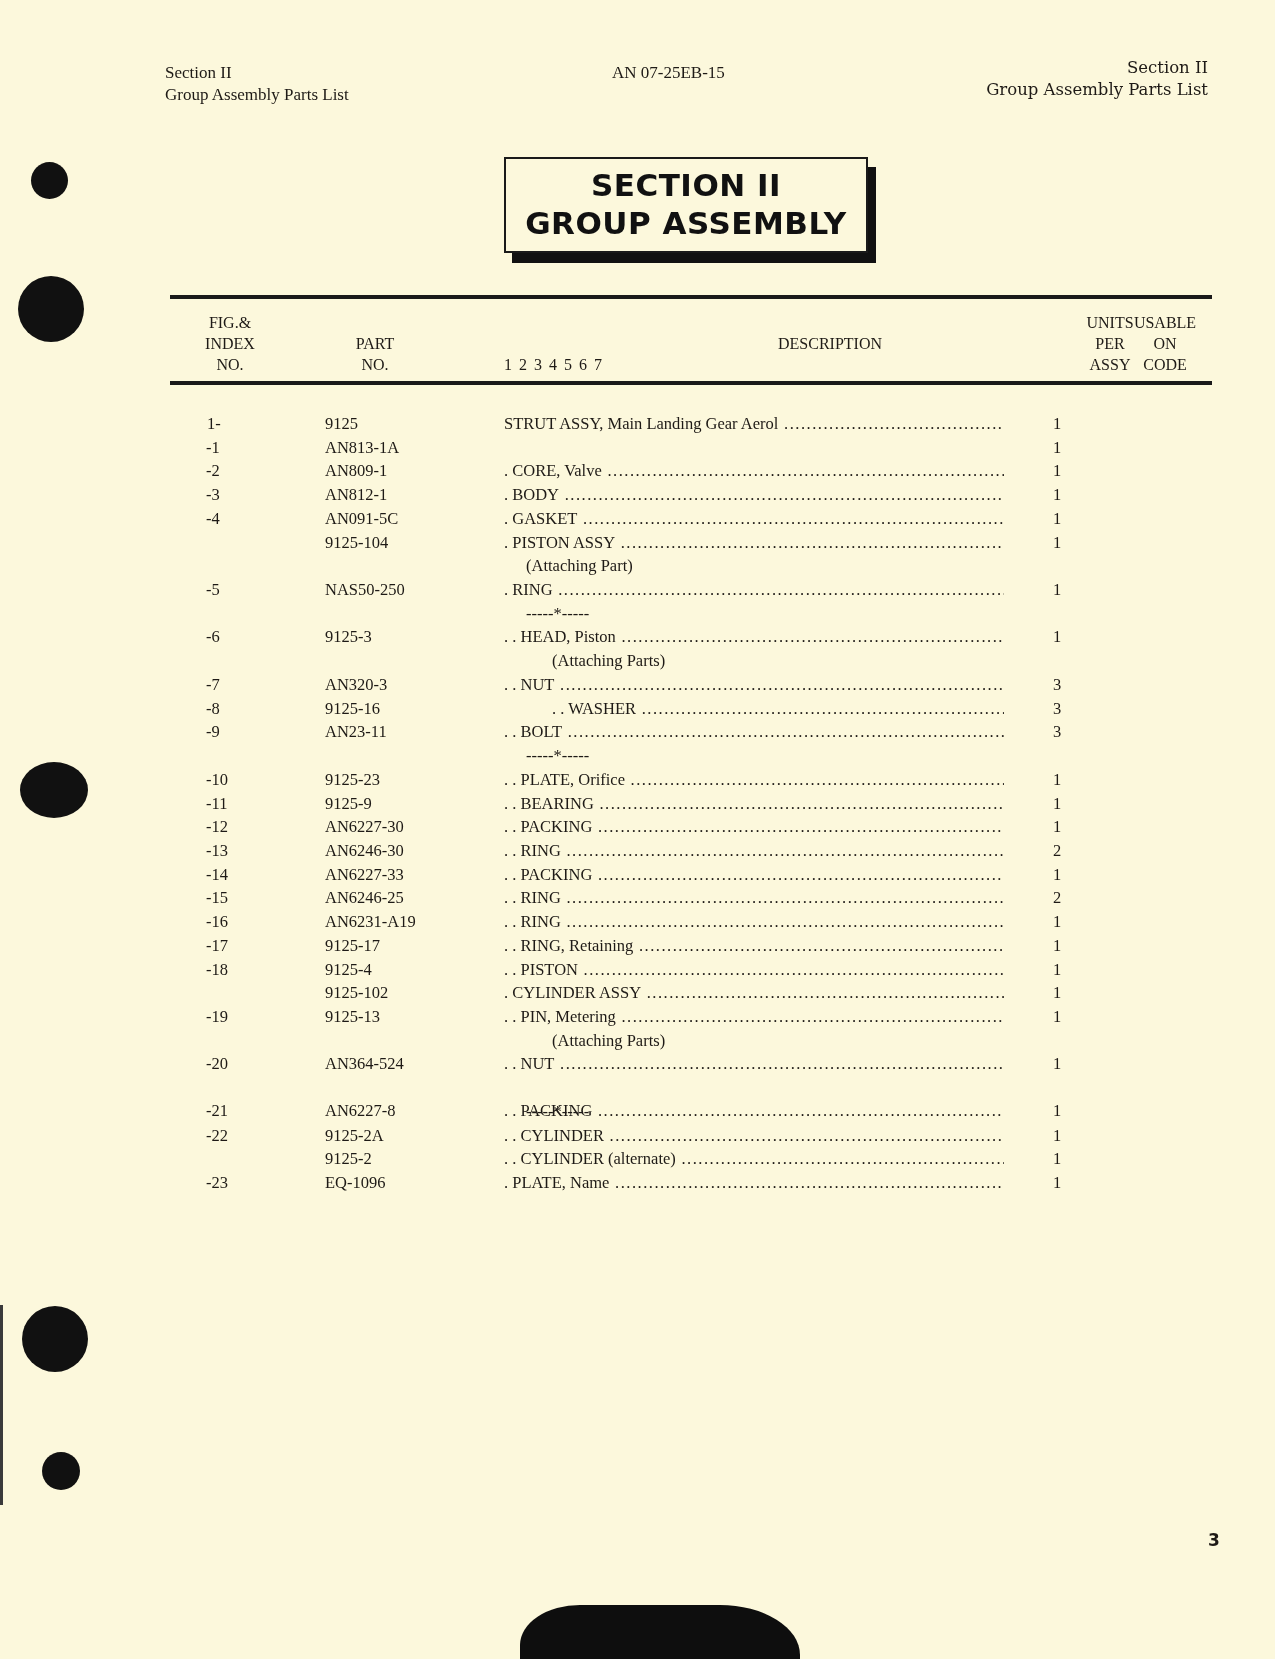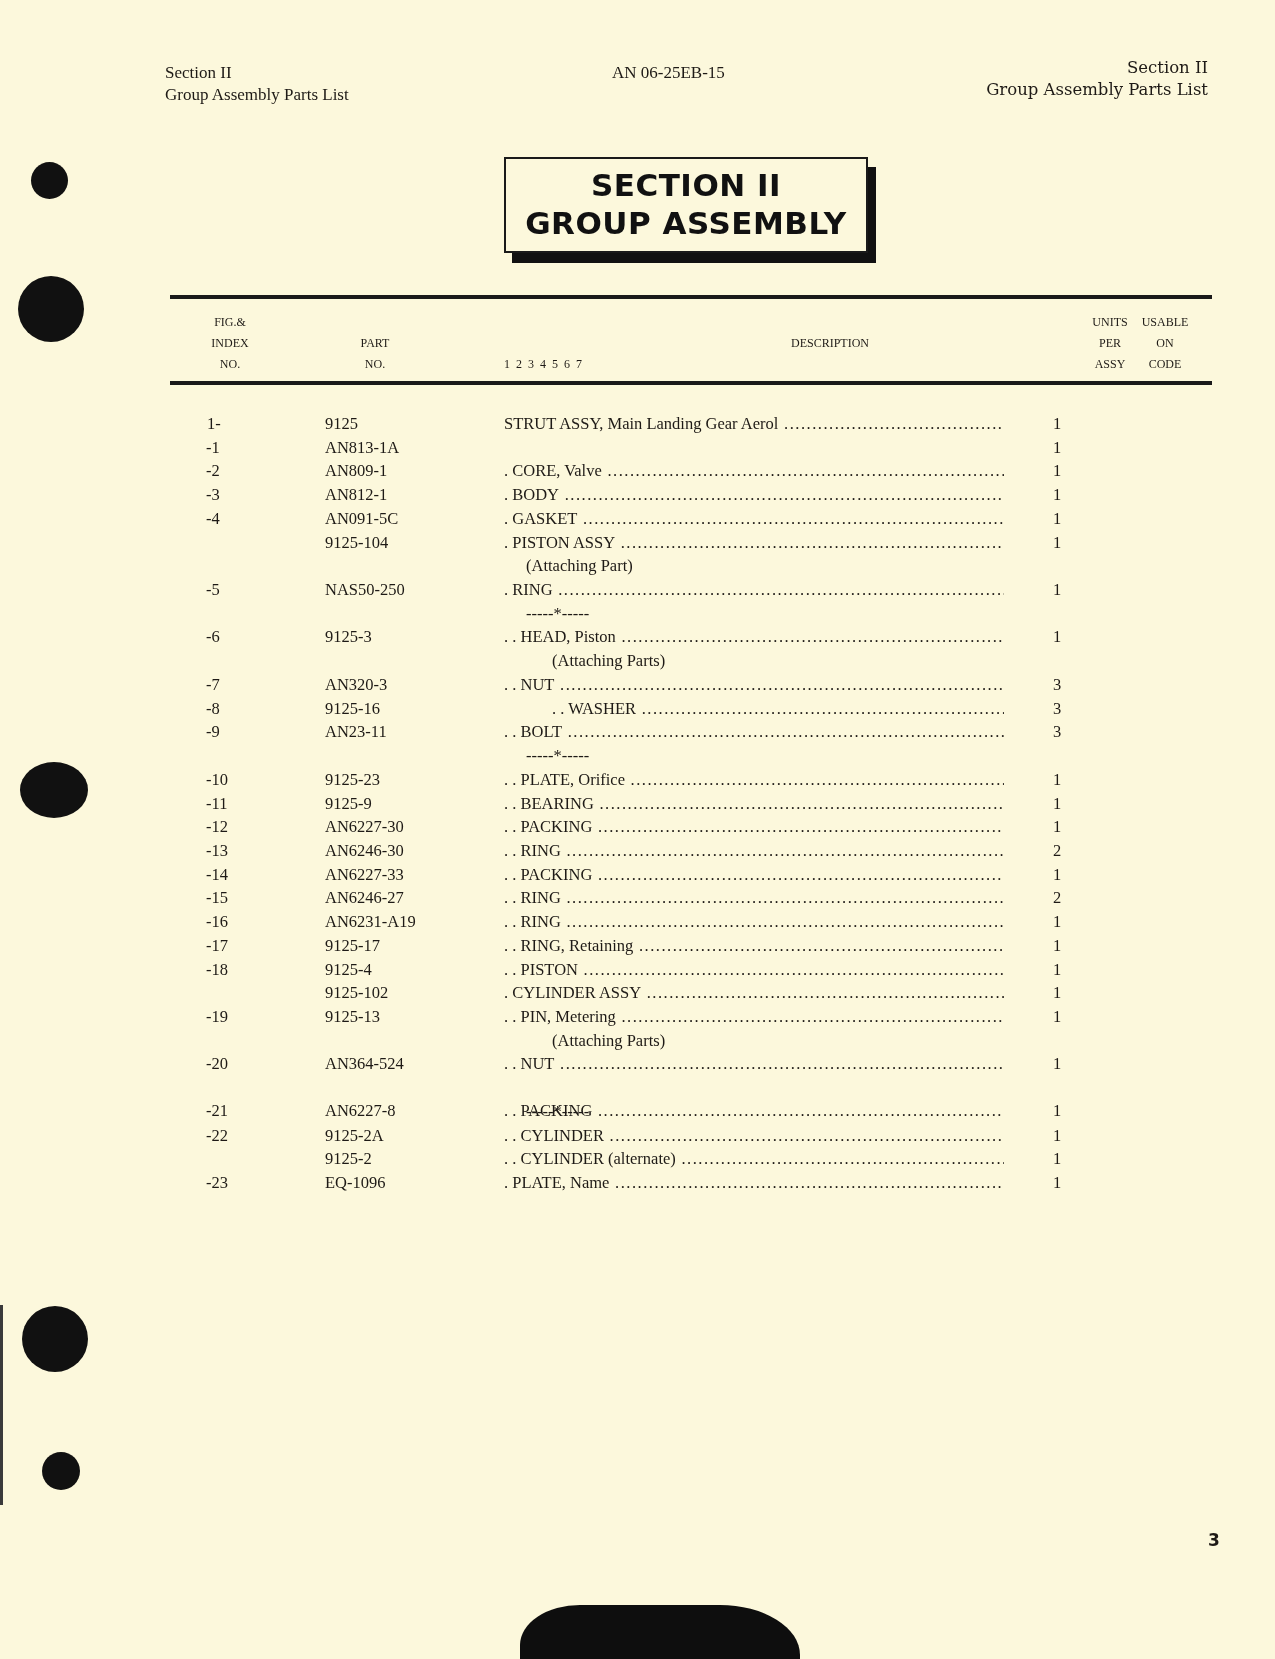--- a/index.html
+++ b/index.html
@@ -50,7 +50,7 @@
   <div>Section II</div>
   <div>Group Assembly Parts List</div>
 </div>
-<div class="abs hdr" style="left:612px;top:62px;">AN 06-25EB-15</div>
+<div class="abs hdr" style="left:612px;top:62px;">AN 07-25EB-15</div>
 <div class="abs hdr" style="right:67px;top:57px;text-align:right;font-family:'DejaVu Serif',serif;font-size:16.5px;">
   <div>Section II</div>
   <div>Group Assembly Parts List</div>

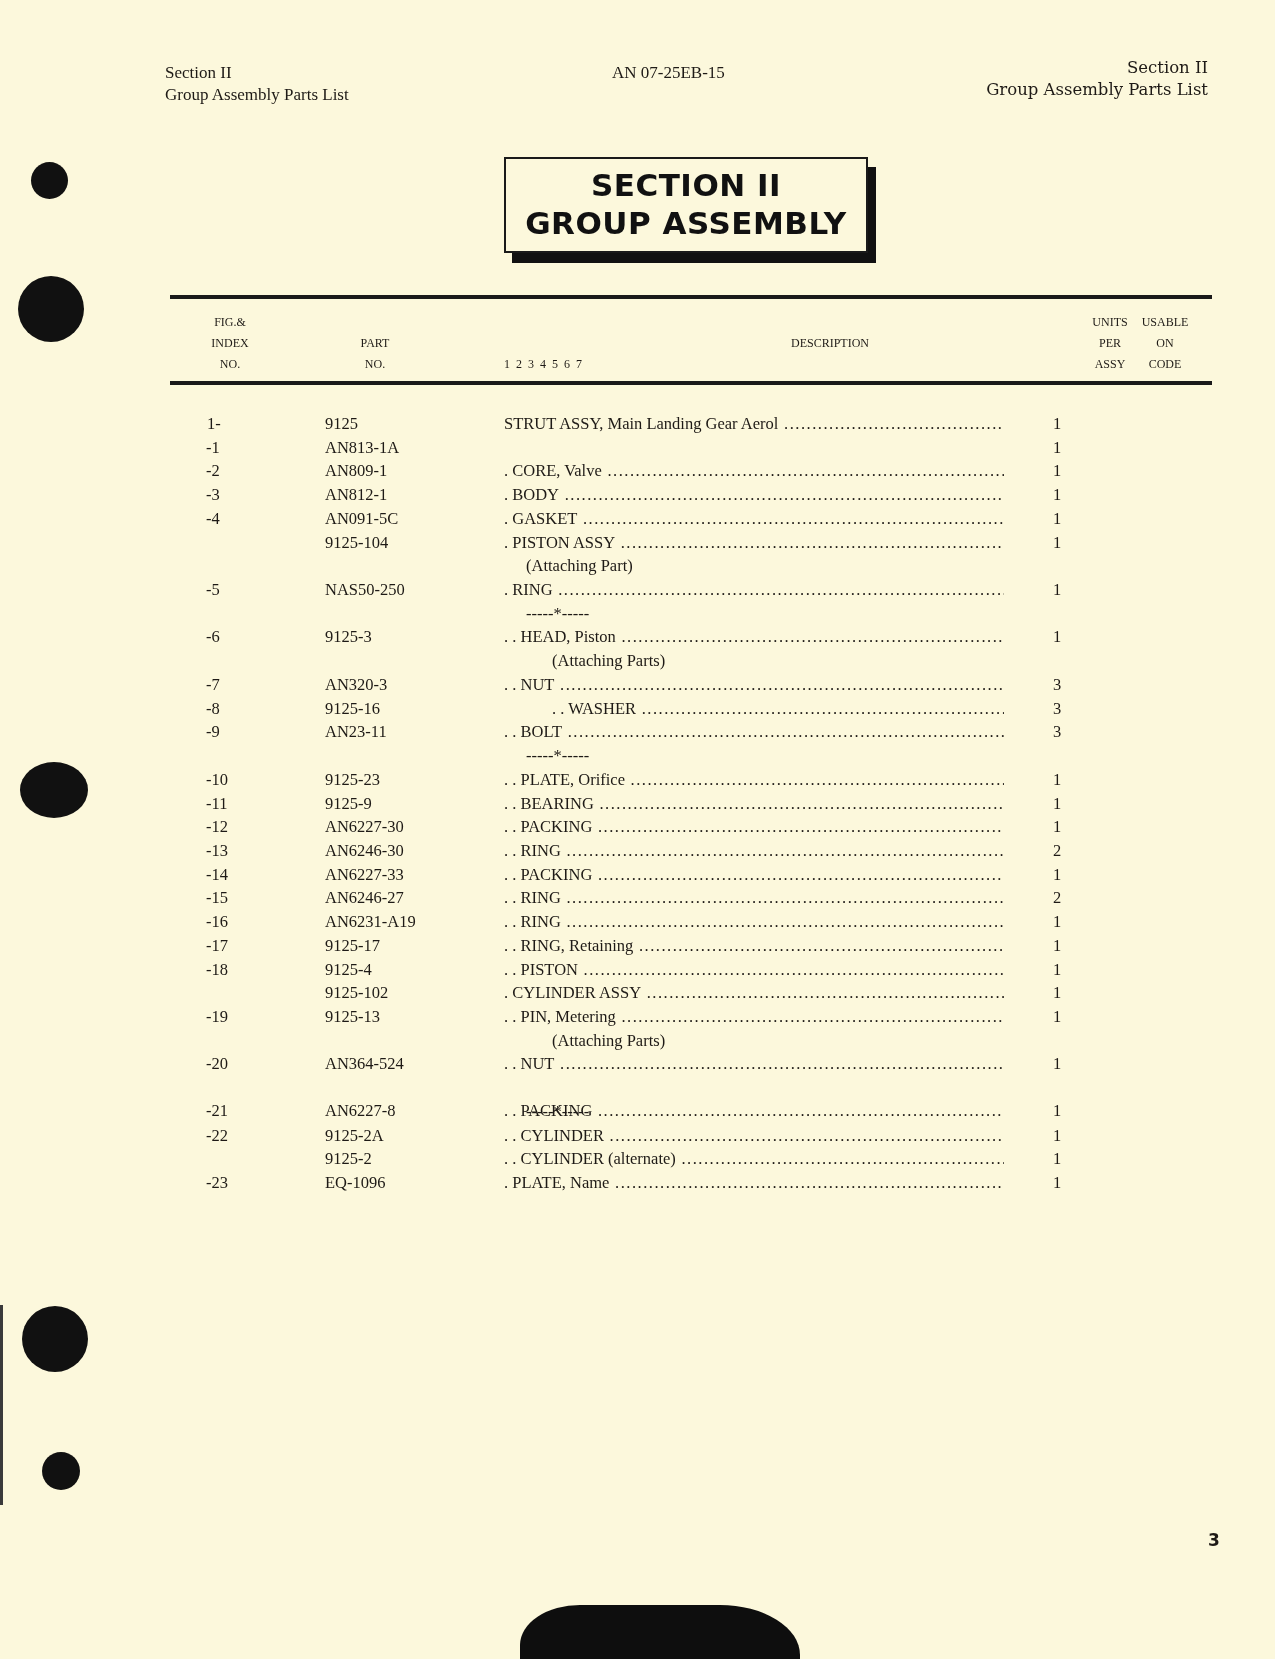--- a/index.html
+++ b/index.html
@@ -23,7 +23,7 @@
     font-size:31px; letter-spacing:0.5px; line-height:38px; color:#111;
   }
   .rule { position:absolute; left:170px; width:1042px; background:#1a1a1a; }
-  .colhead { position:absolute; font-size:12px; line-height:21px; text-align:center; font-family:"Liberation Serif", serif; }
+  .colhead { position:absolute; font-size:16px; line-height:21px; text-align:center; font-family:"Liberation Serif", serif; }
   .row { position:absolute; left:0; width:1275px; height:23px; font-size:16.5px; line-height:23px; font-family:"Liberation Serif", serif; }
   .row span { position:absolute; white-space:pre; }
   .c-idx { left:206px; }

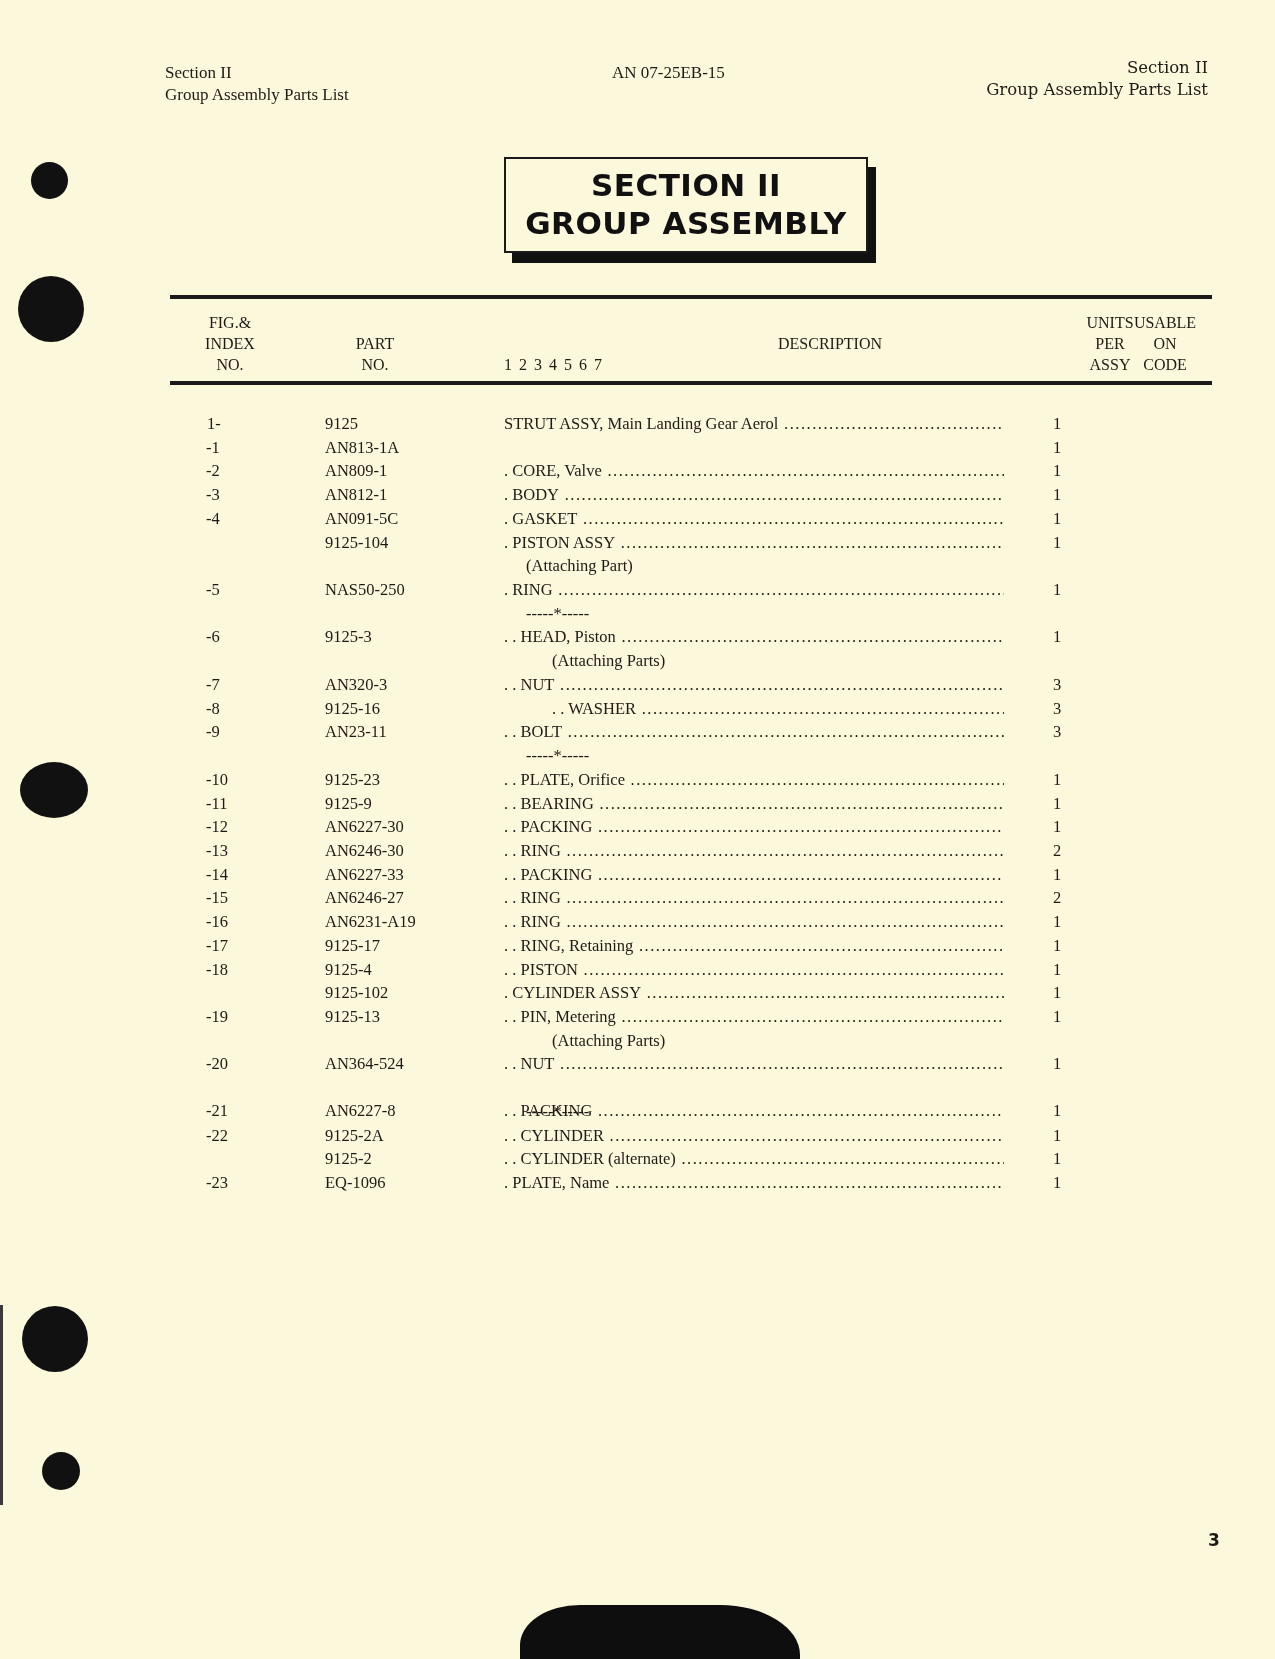--- a/index.html
+++ b/index.html
@@ -208,7 +208,7 @@
     </div>
     <div class="row" style="top: 886.4px;">
       <span class="c-idx">-15</span>
-      <span class="c-part">AN6246-27</span>
+      <span class="c-part">AN6246-25</span>
       <span class="c-desc"><span style="position: static;">. . RING</span><span class="dots" style="position: static;"> ................................................................................</span></span>
       <span class="c-units">2</span>
     </div>

